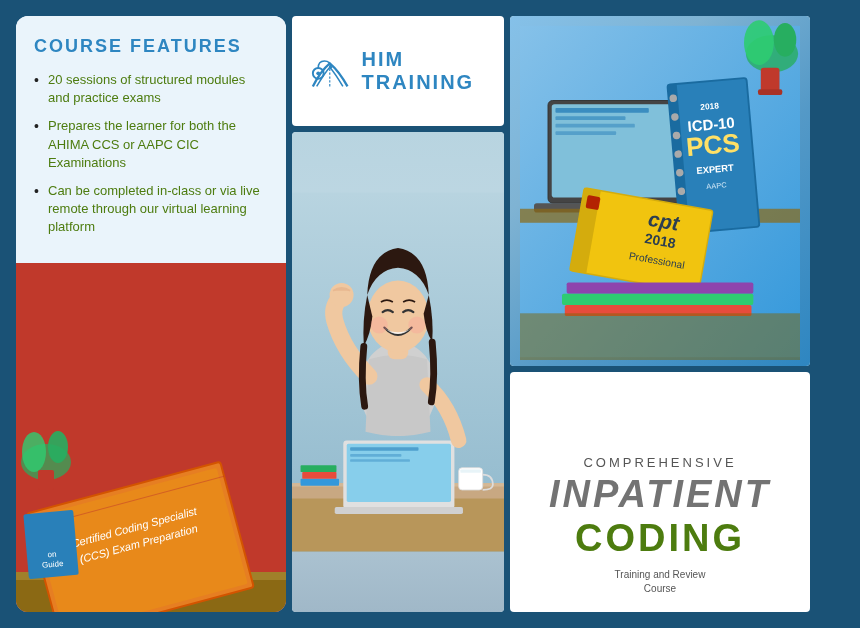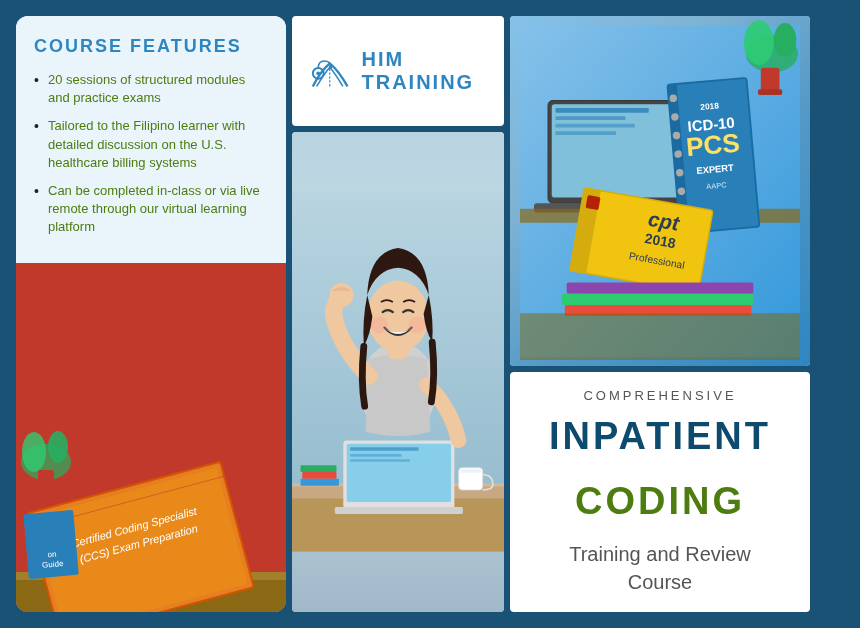--- a/index.html
+++ b/index.html
@@ -233,6 +233,7 @@
       <div class="course-features-title">COURSE FEATURES</div>
       <ul class="features-list">
         <li>20 sessions of structured modules and practice exams</li>
+        <li>Prepares the learner for both the AHIMA CCS or AAPC CIC Examinations</li>
         <li>Tailored to the Filipino learner with detailed discussion on the U.S. healthcare billing systems</li>
         <li>Can be completed in-class or via live remote through our virtual learning platform</li>
       </ul>

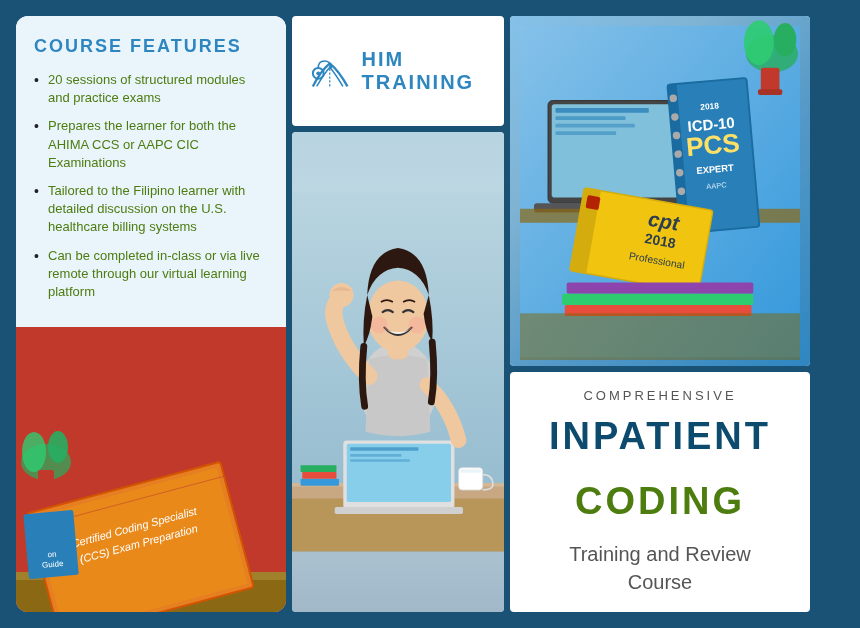--- a/index.html
+++ b/index.html
@@ -234,7 +234,6 @@
       <ul class="features-list">
         <li>20 sessions of structured modules and practice exams</li>
         <li>Prepares the learner for both the AHIMA CCS or AAPC CIC Examinations</li>
-        <li>Tailored to the Filipino learner with detailed discussion on the U.S. healthcare billing systems</li>
         <li>Can be completed in-class or via live remote through our virtual learning platform</li>
       </ul>
     </div>

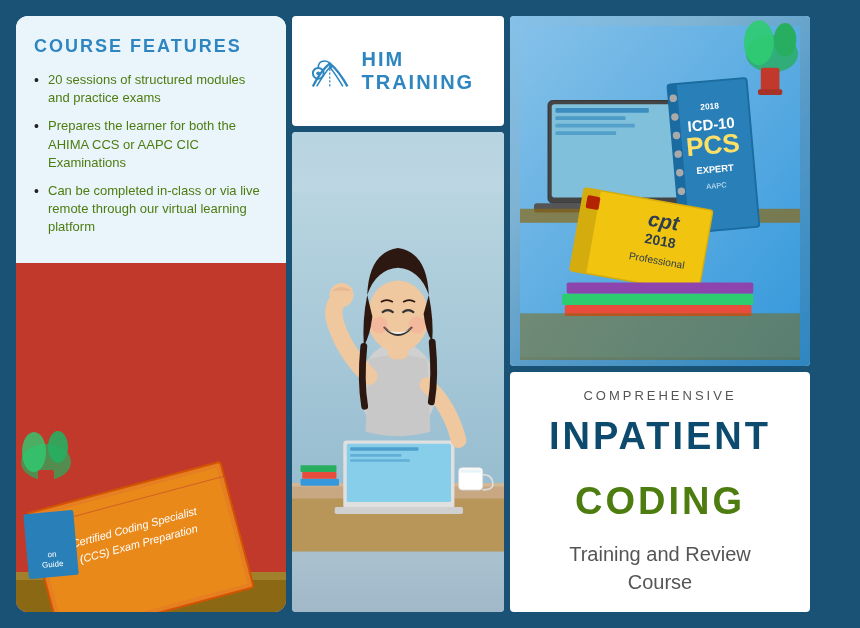--- a/index.html
+++ b/index.html
@@ -184,7 +184,7 @@
       display: flex;
       flex-direction: column;
       align-items: center;
-      justify-content: space-between;
+      justify-content: flex-end;
       padding: 16px;
       text-align: center;
     }

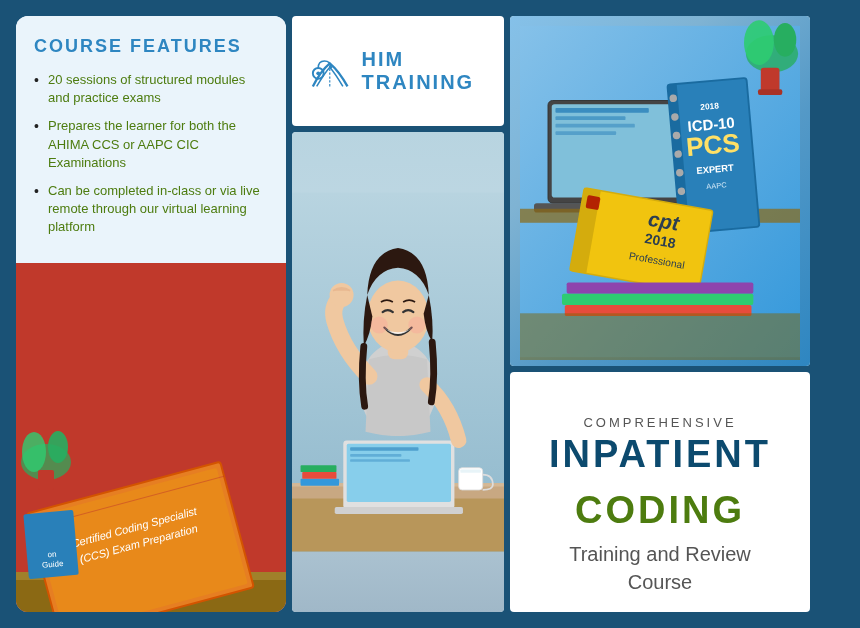--- a/index.html
+++ b/index.html
@@ -200,11 +200,12 @@
     .inpatient-title {
       font-size: 38px;
       font-weight: 900;
-      color: #0c4a6e;
+      color: #737373;
       letter-spacing: 3px;
       text-transform: uppercase;
       line-height: 1.1;
-      margin-bottom: 14px;
+      margin-bottom: 2px;
+      font-style: italic;
     }
 
     .coding-title {

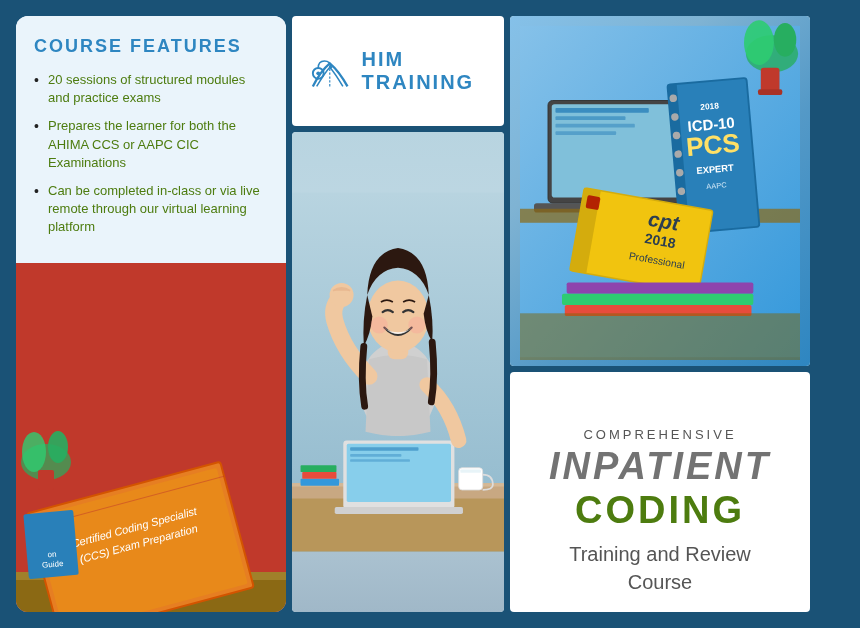--- a/index.html
+++ b/index.html
@@ -219,7 +219,7 @@
     }
 
     .training-subtitle {
-      font-size: 20px;
+      font-size: 10px;
       color: #555;
       line-height: 1.4;
     }

